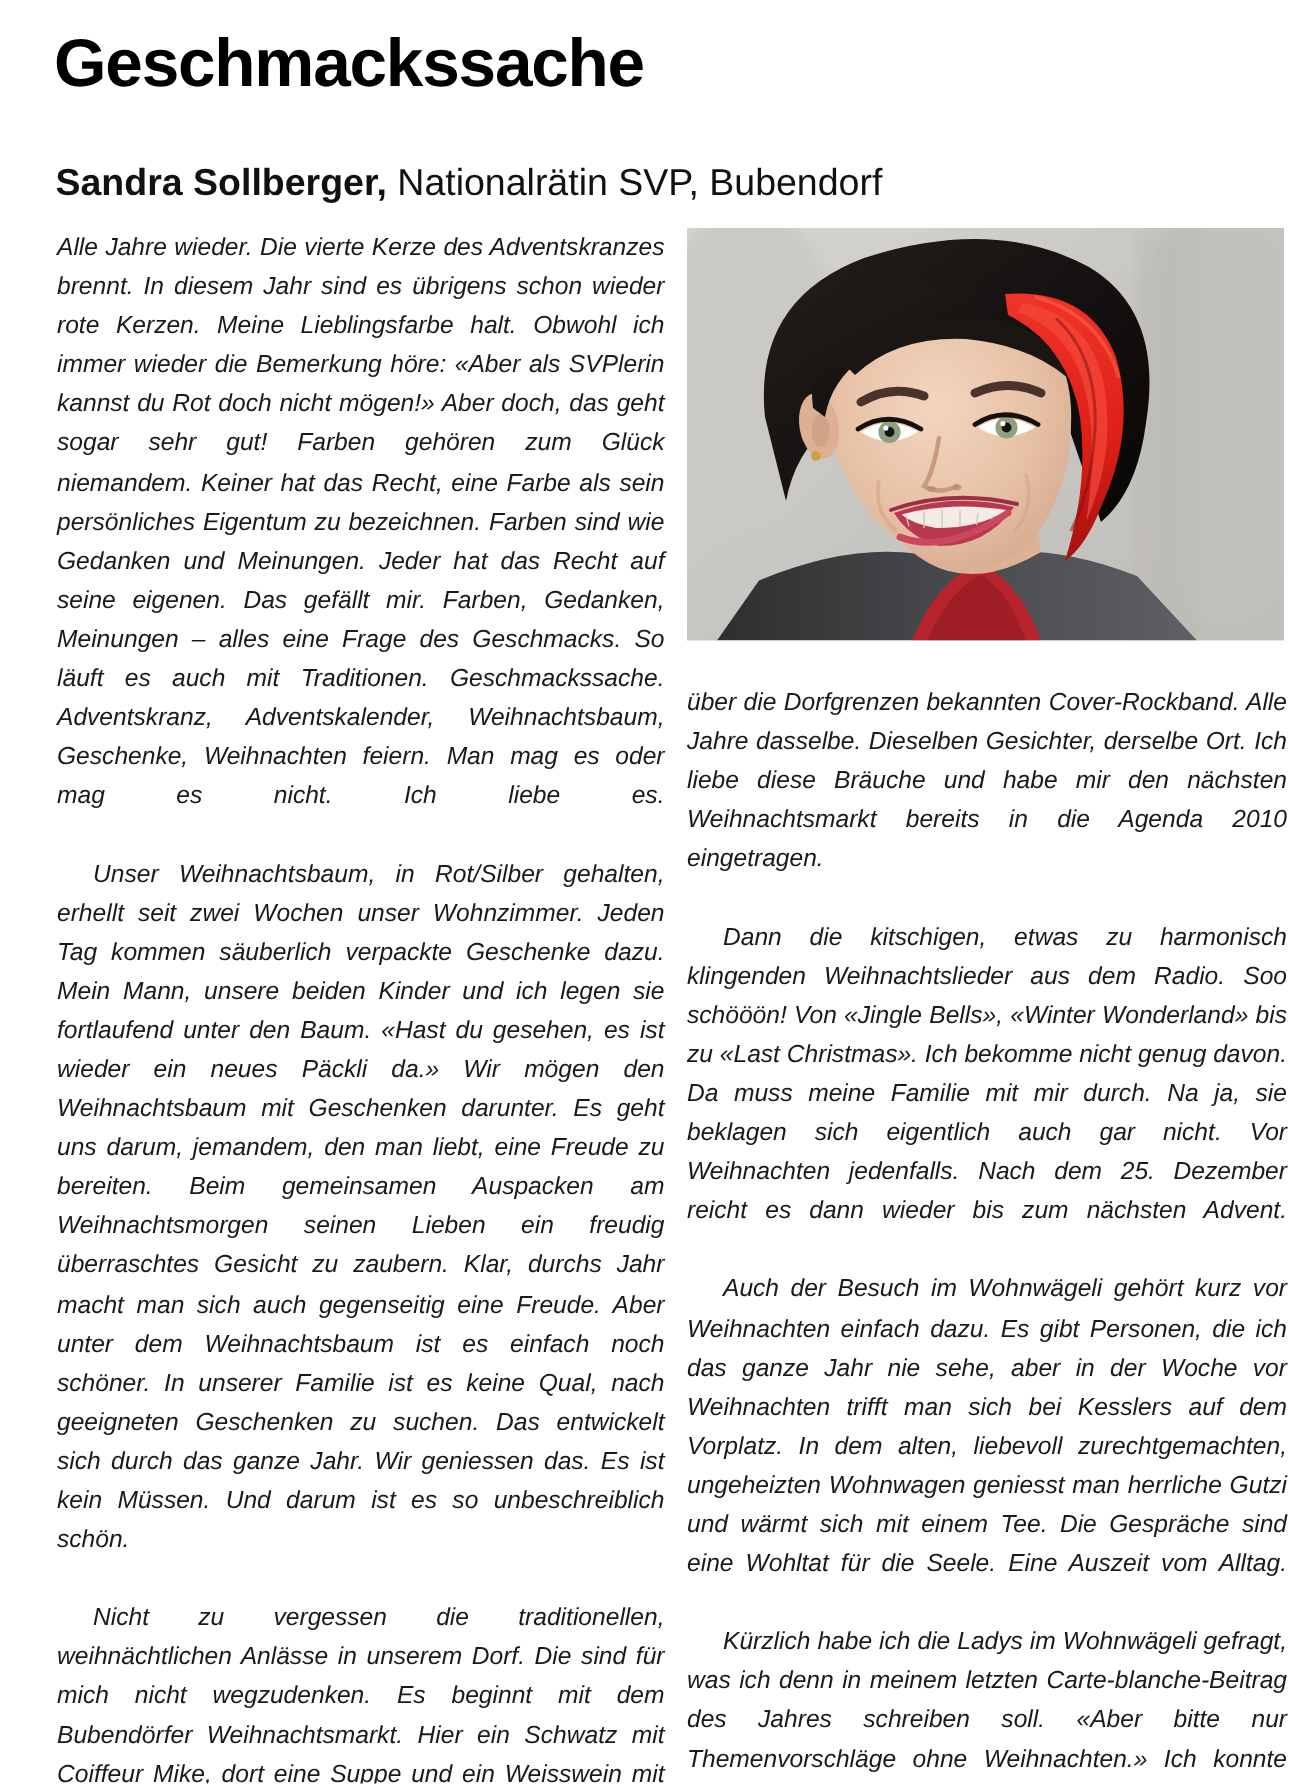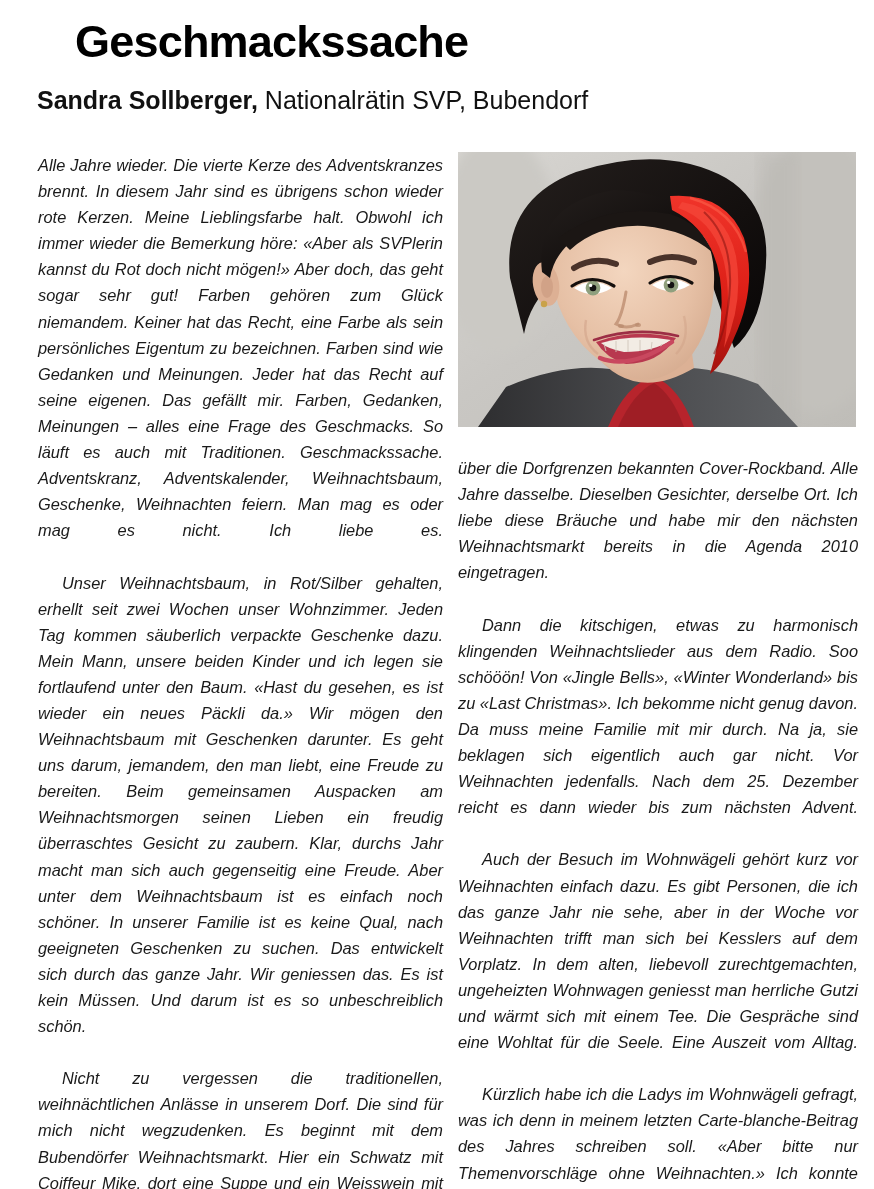--- a/index.html
+++ b/index.html
@@ -37,7 +37,6 @@
     line-height: 1.05;
     color: #000000;
     white-space: nowrap;
-    margin-left: 39px;
   }
 
   .byline {

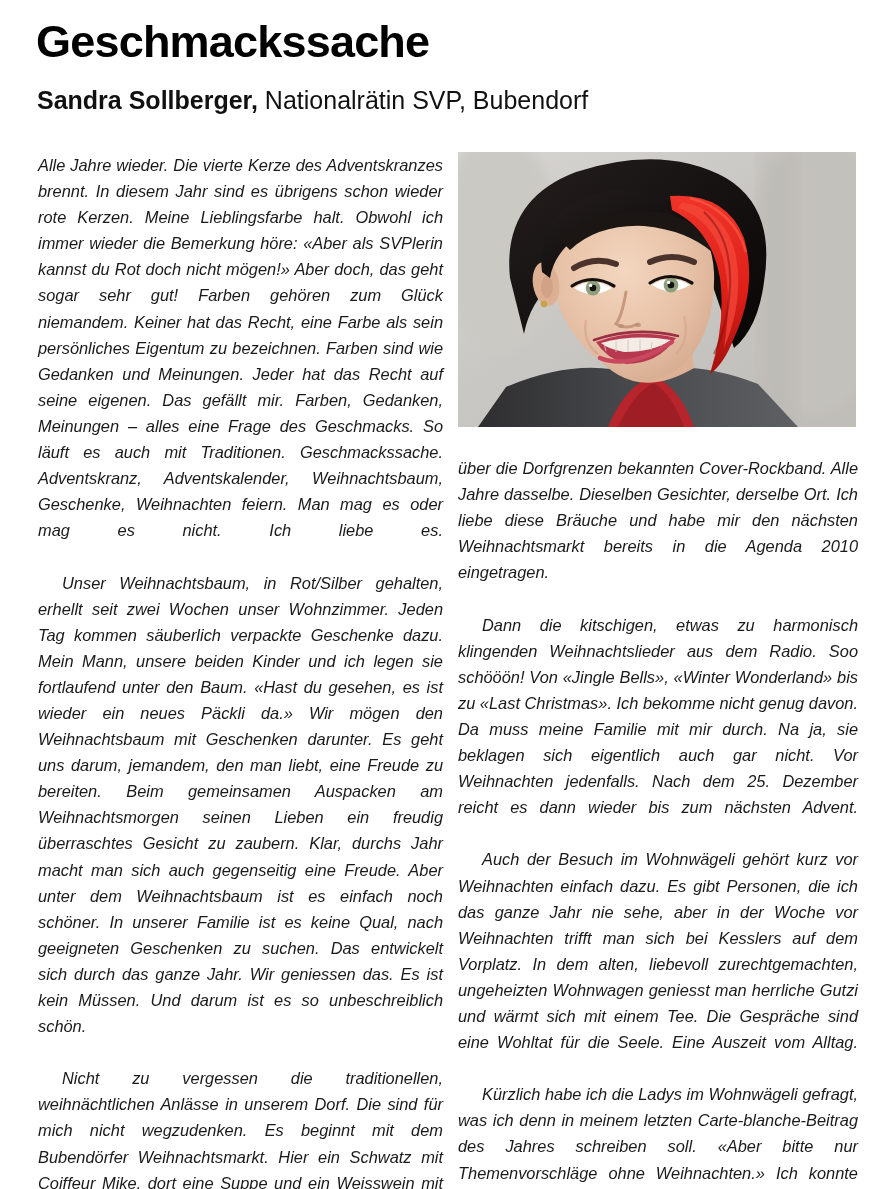--- a/index.html
+++ b/index.html
@@ -42,7 +42,7 @@
   .byline {
     position: absolute;
     left: 37px;
-    top: 86px;
+    top: 108px;
     font-size: 25px;
     line-height: 1.15;
     color: #111111;

